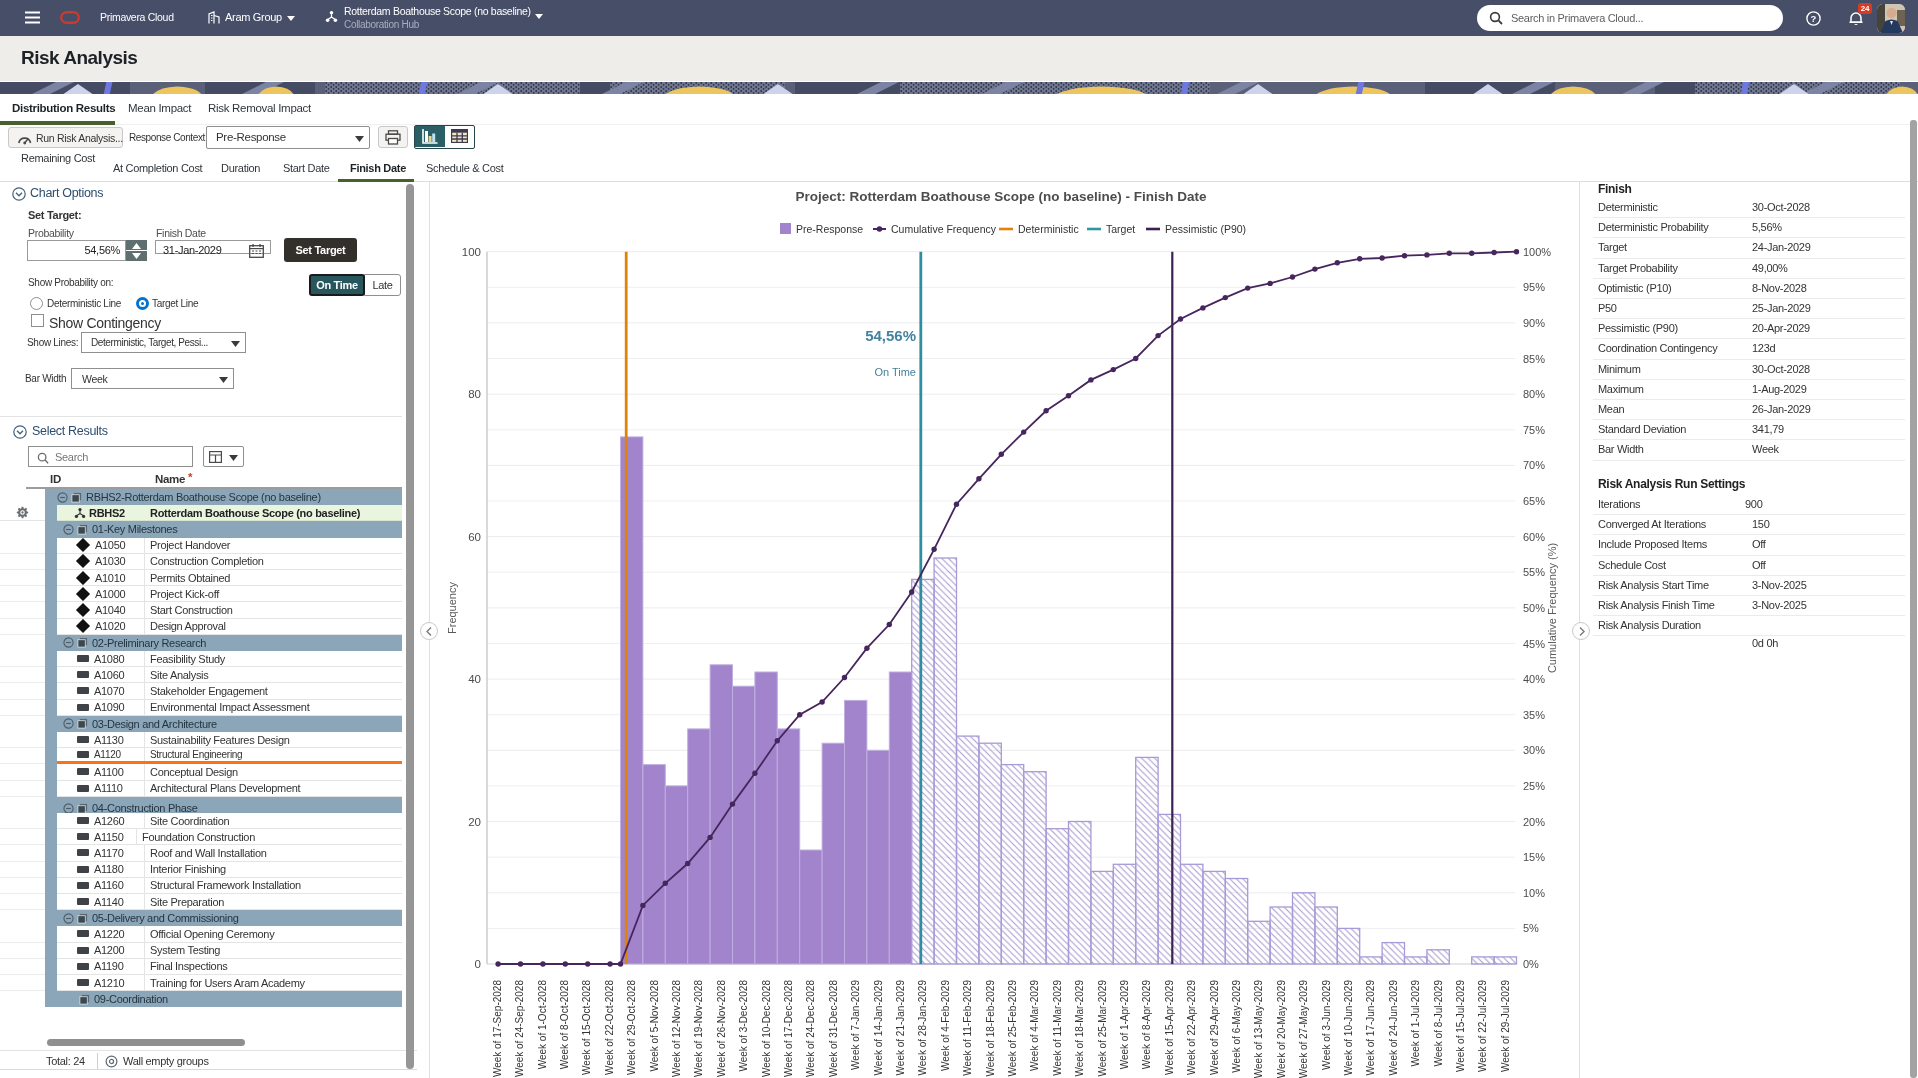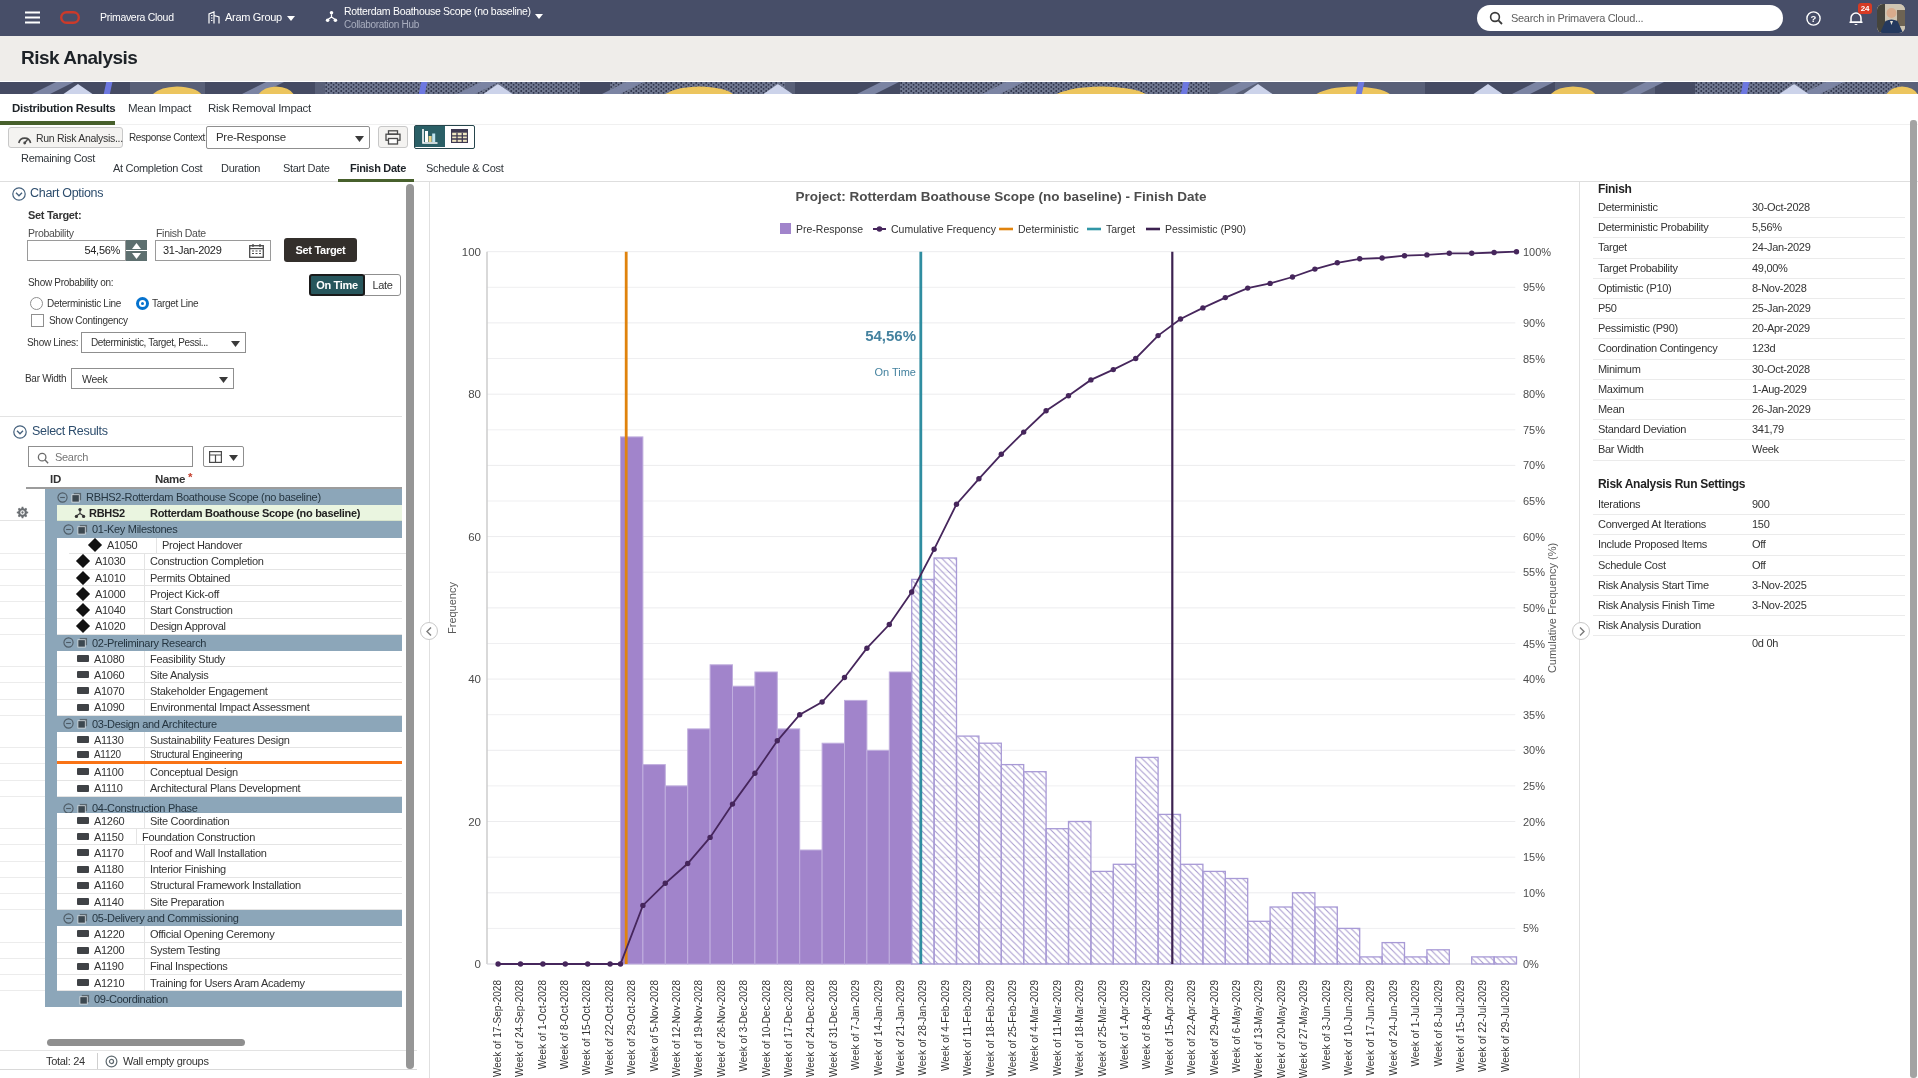--- a/index.html
+++ b/index.html
@@ -193,7 +193,7 @@
       <path d="M0,0 L4.5,6 L9,0 Z" fill="#fff"></path>
     </svg>
 </div>
-<div class="abs" style="left:155px;top:240px;width:116px;height:21px;border:1px solid #9a9a9a;background:#fff">
+<div class="abs" style="left:155px;top:240px;width:116px;height:14px;border:1px solid #9a9a9a;background:#fff">
   <span class="abs" style="left:7px;top:3px;font-size:11px;color:#222">31-Jan-2029</span>
   <svg class="abs" style="left:93px;top:3px" width="15" height="14" viewBox="0 0 15 14">
       <rect x="0.7" y="1.7" width="13.6" height="11.6" fill="none" stroke="#4a4a4a" stroke-width="1.3"></rect>

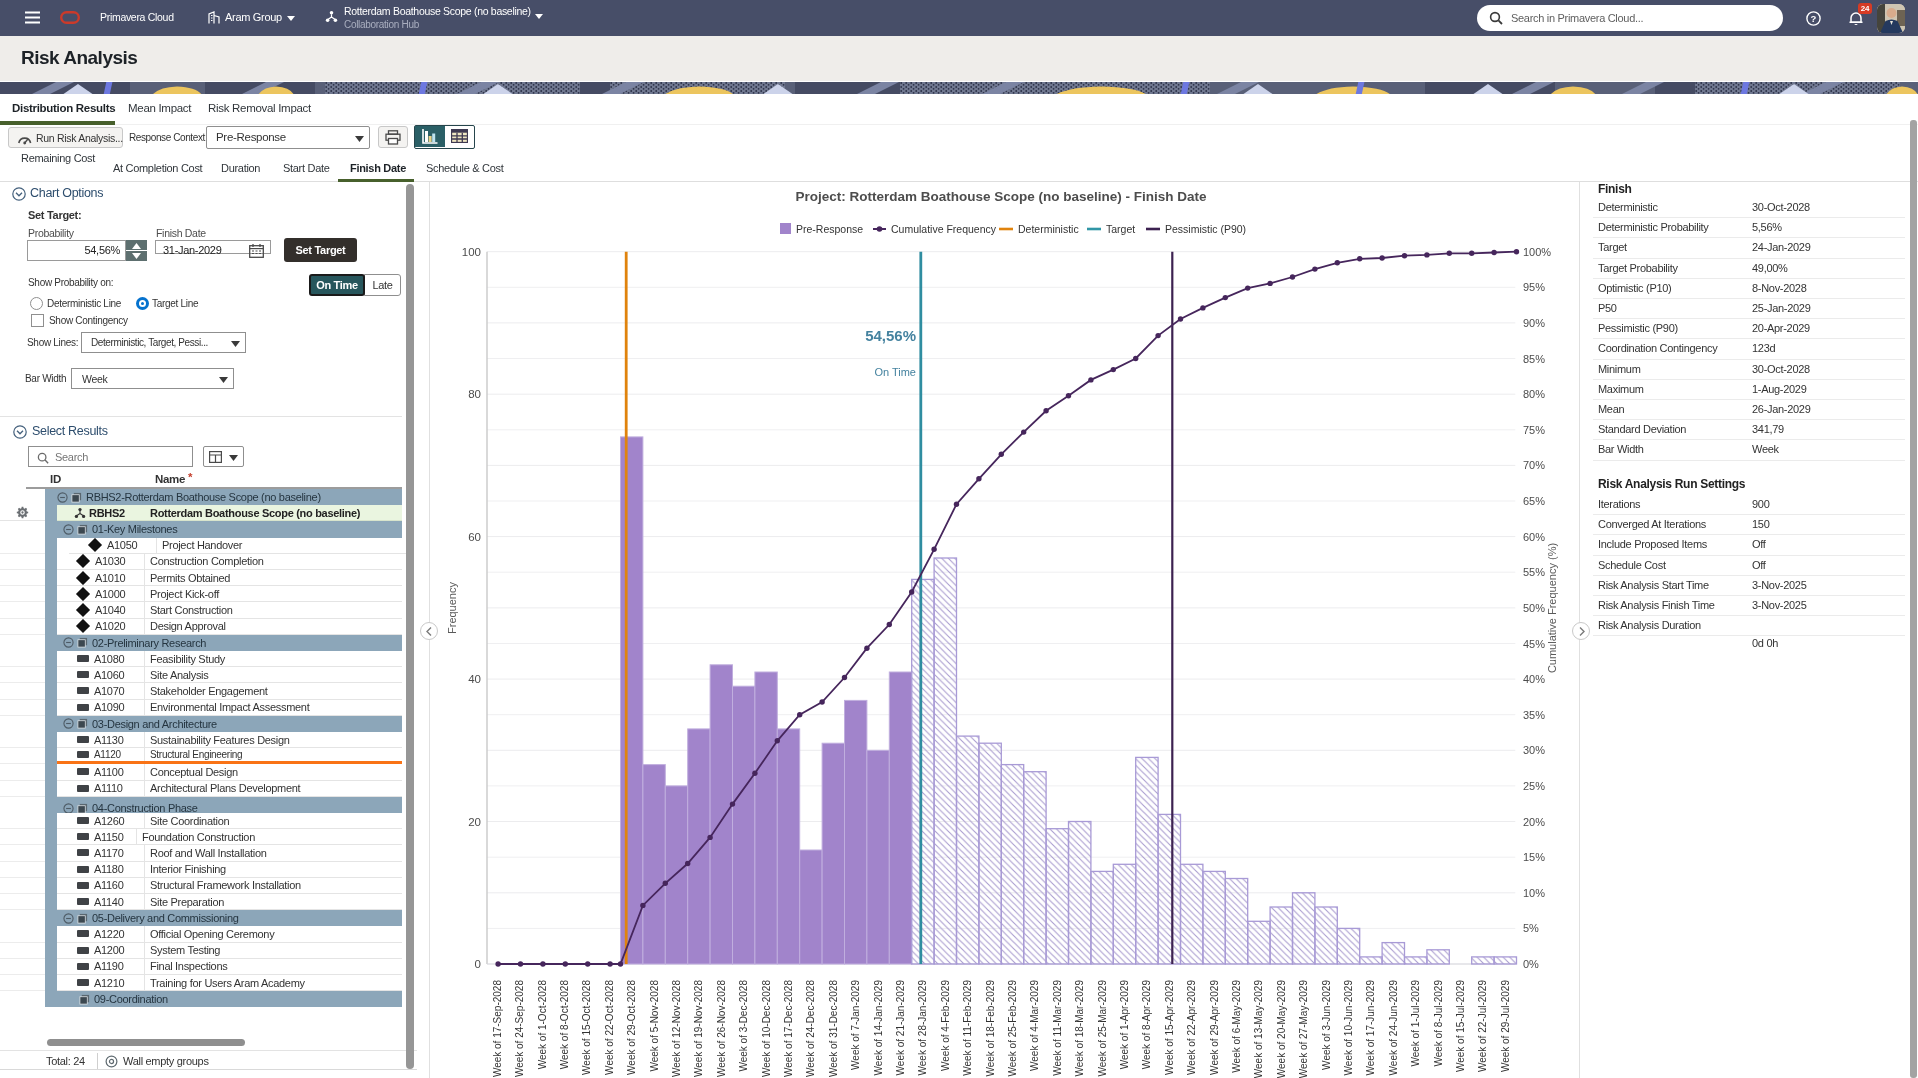--- a/index.html
+++ b/index.html
@@ -214,7 +214,7 @@
 <div class="abs" style="left:141px;top:302px;width:3px;height:3px;border-radius:50%;background:#0572ce"></div>
 <span class="abs" style="left:152px;top:298px;font-size:10px;color:#333">Target Line</span>
 <div class="abs" style="left:31px;top:314px;width:13px;height:13px;border:1px solid #8f8f8f;background:#fff"></div>
-<span class="abs" style="left:49px;top:315px;font-size:10px;color:#333">Show Contingency</span>
+<span class="abs" style="left:49px;top:315px;font-size:14px;color:#333">Show Contingency</span>
 
 <span class="abs" style="left:27px;top:337px;font-size:10px;color:#333">Show Lines:</span>
 <div class="abs" style="left:81px;top:332px;width:165px;height:21px;border:1px solid #8f8f8f;background:#fff">

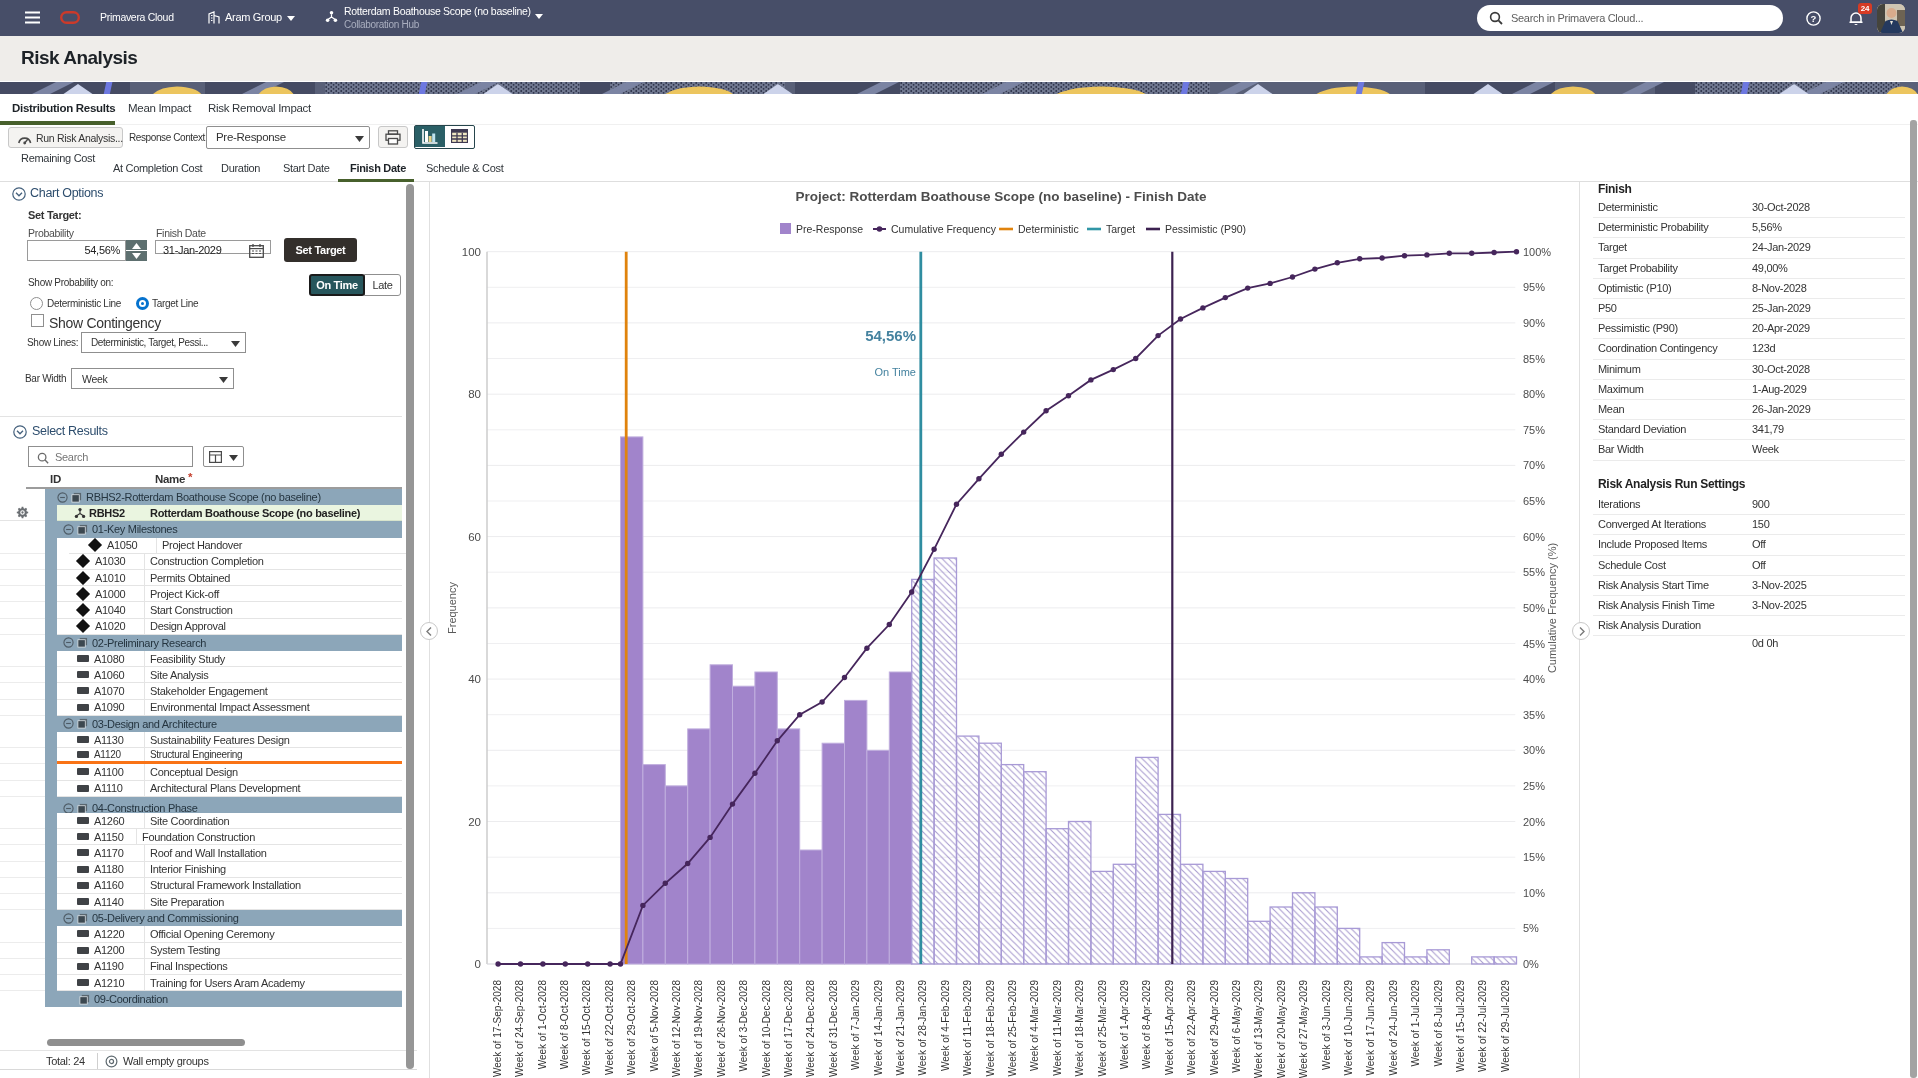--- a/index.html
+++ b/index.html
@@ -731,7 +731,7 @@
 <div class="abs" style="left:1598px;top:477px;font-size:12px;font-weight:bold;color:#222">Risk Analysis Run Settings</div>
 <div class="abs" style="left:1593px;top:495.0px;width:312px;height:20.2px;border-bottom:1px solid #ebebeb;box-sizing:border-box;font-size:11px;color:#333">
     <span class="abs" style="left:5px;top:3px">Iterations</span>
-    <span class="abs" style="left:159px;top:3px">900</span>
+    <span class="abs" style="left:152px;top:3px">900</span>
   </div>
 <div class="abs" style="left:1593px;top:515.2px;width:312px;height:20.2px;border-bottom:1px solid #ebebeb;box-sizing:border-box;font-size:11px;color:#333">
     <span class="abs" style="left:5px;top:3px">Converged At Iterations</span>

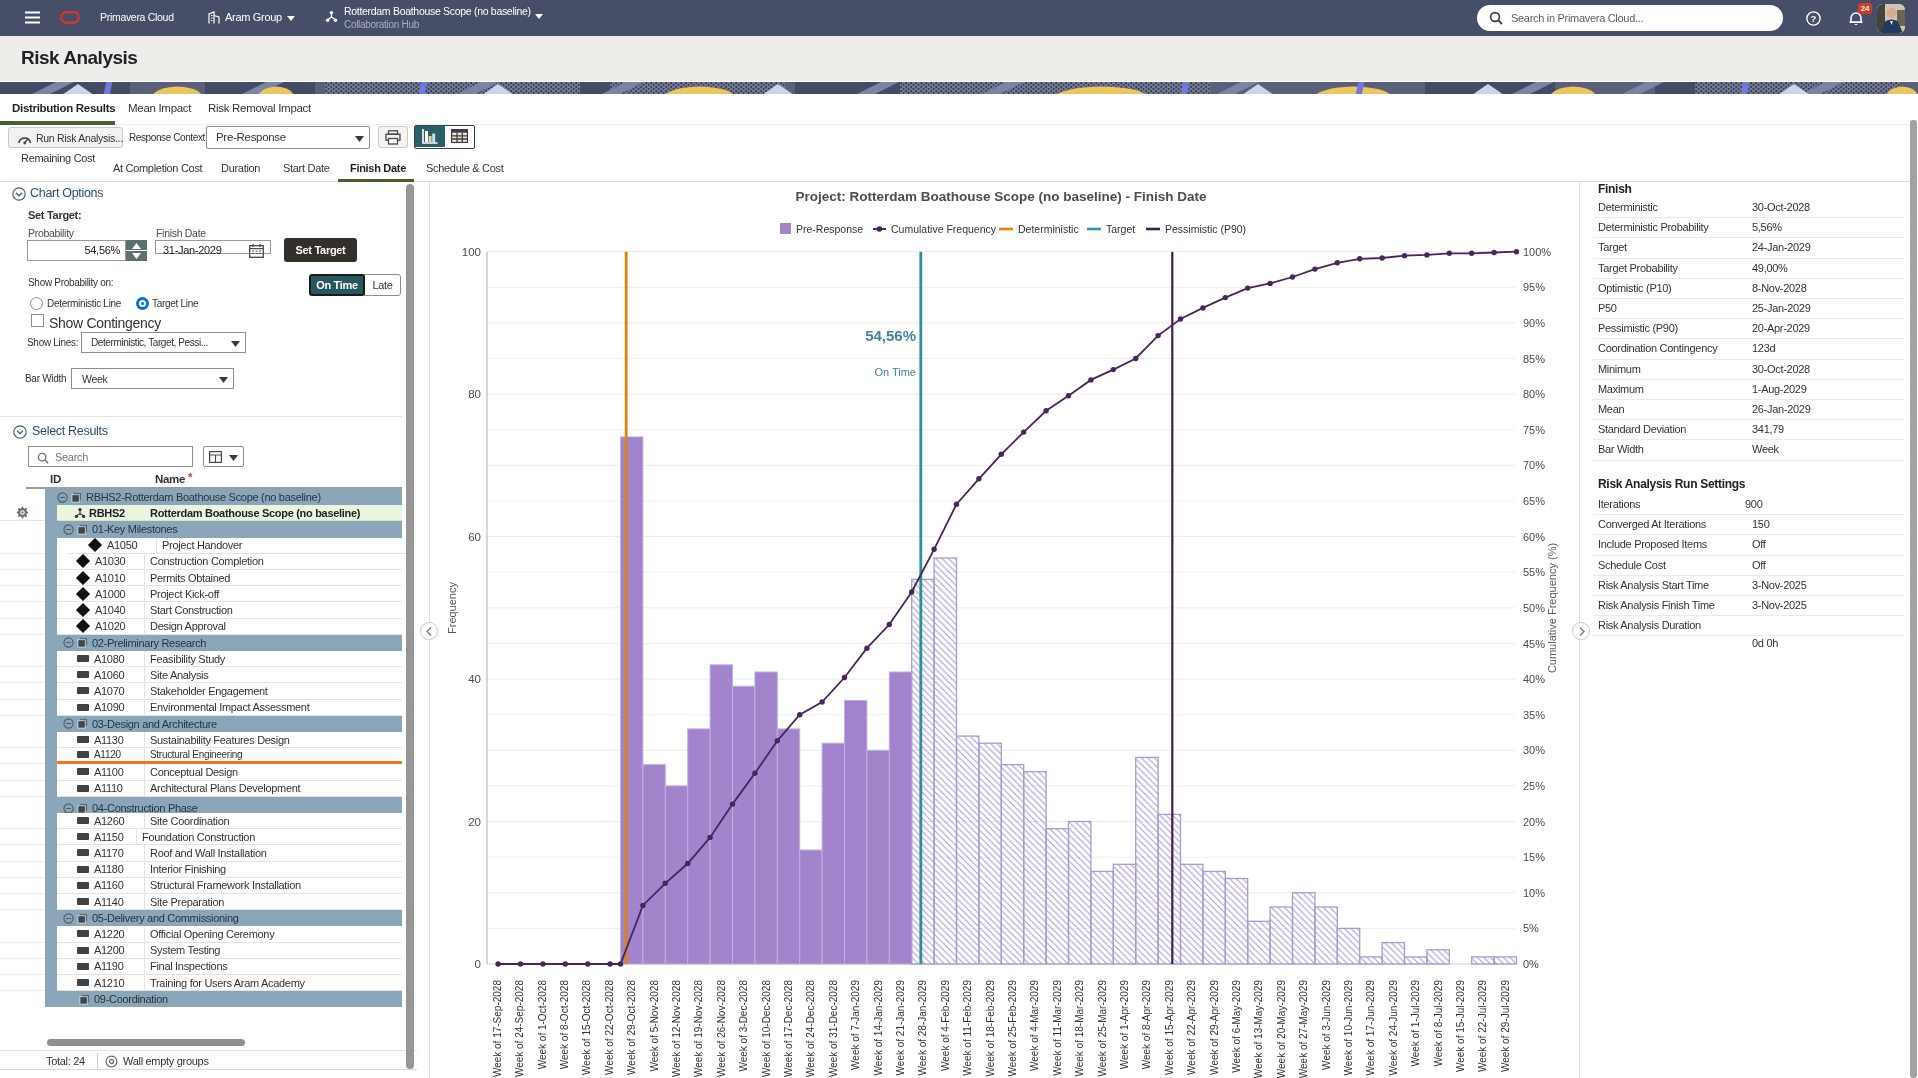--- a/index.html
+++ b/index.html
@@ -289,7 +289,7 @@
       <rect x="1" y="3" width="8" height="8" fill="#3c4850" stroke="#e8edf0" stroke-width="0.8"></rect>
     </svg>01-Key Milestones</div>
 <div class="abs" style="left:0;top:537.6px;width:45px;height:16.2px;border-bottom:1px solid #ececec"></div>
-<div class="abs" style="left:69px;top:537.6px;width:345px;height:16.2px;background:#fff;display:flex;align-items:center;font-size:11px;color:#333;border-bottom:1px solid #e4e4e4;white-space:nowrap;overflow:hidden">
+<div class="abs" style="left:57px;top:537.6px;width:345px;height:16.2px;background:#fff;display:flex;align-items:center;font-size:11px;color:#333;border-bottom:1px solid #e4e4e4;white-space:nowrap;overflow:hidden">
     <span style="display:flex;align-items:center;width:88px;padding-left:19px;box-sizing:border-box;border-right:1px solid #e4e4e4;height:100%"><span style="display:inline-block;width:10px;height:10px;background:#111;transform:rotate(45deg);margin:0 7px 0 2px;flex:none"></span>A1050</span>
     <span style="padding-left:5px">Project Handover</span>
   </div>

